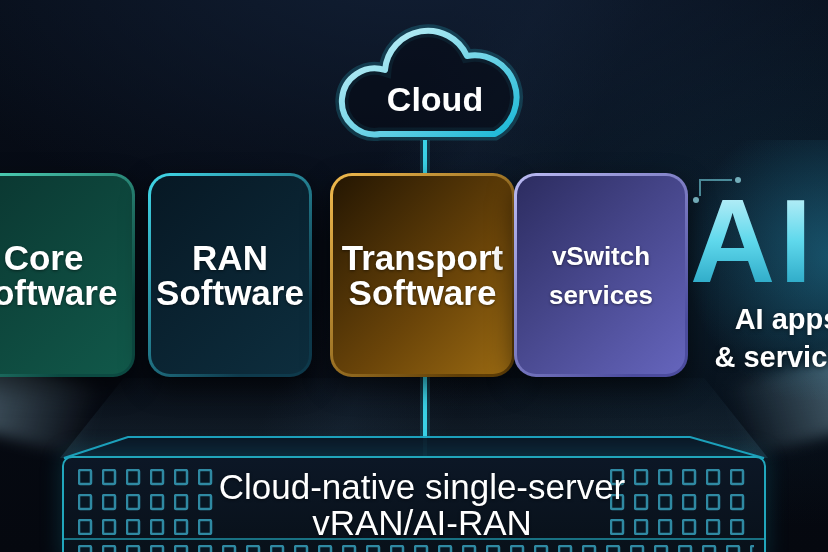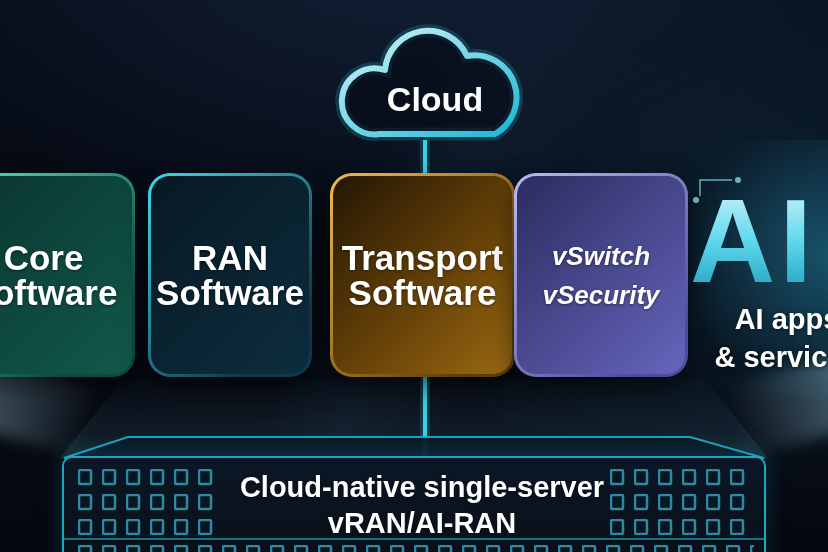--- a/index.html
+++ b/index.html
@@ -47,7 +47,7 @@
         background:linear-gradient(135deg,#f2bb4e,#5f3e07 85%);}
   .card.transport .card-inner{background:linear-gradient(135deg,#241602 0%,#6b4509 60%,#9a6a12 100%);}
   .card.virtual{left:514px;width:174px;
-        background:linear-gradient(135deg,#bcbcf4,#4c4c9e 85%);font-style:italic;}
+        background:linear-gradient(135deg,#bcbcf4,#4c4c9e 85%);}
   .card.virtual .card-inner{background:linear-gradient(135deg,#2c2c60 0%,#6565bd 100%);gap:9px;}
   .card.virtual .card-line{font-size:26px;line-height:30px;}
 

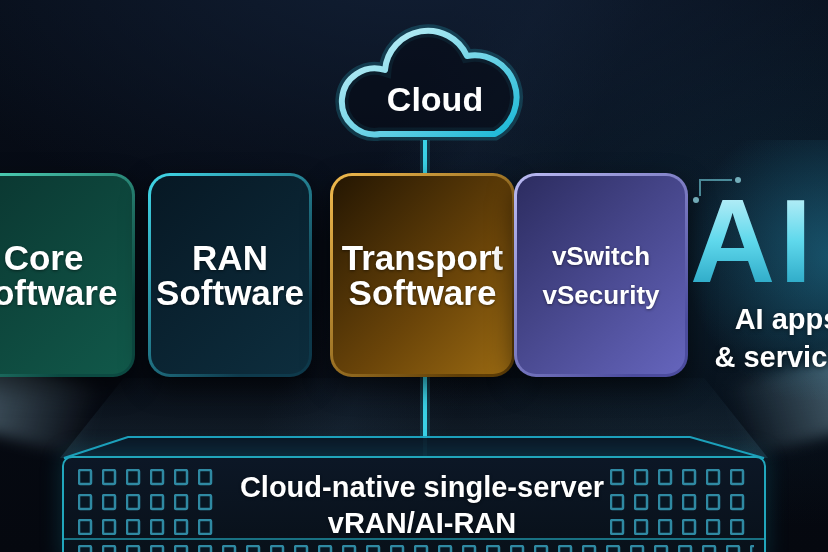--- a/index.html
+++ b/index.html
@@ -126,7 +126,7 @@
   <div class="card virtual">
     <div class="card-inner">
       <span class="card-line">vSwitch</span>
-      <span class="card-line">vSecurity</span>
+      <span class="card-line">services</span>
     </div>
   </div>
 

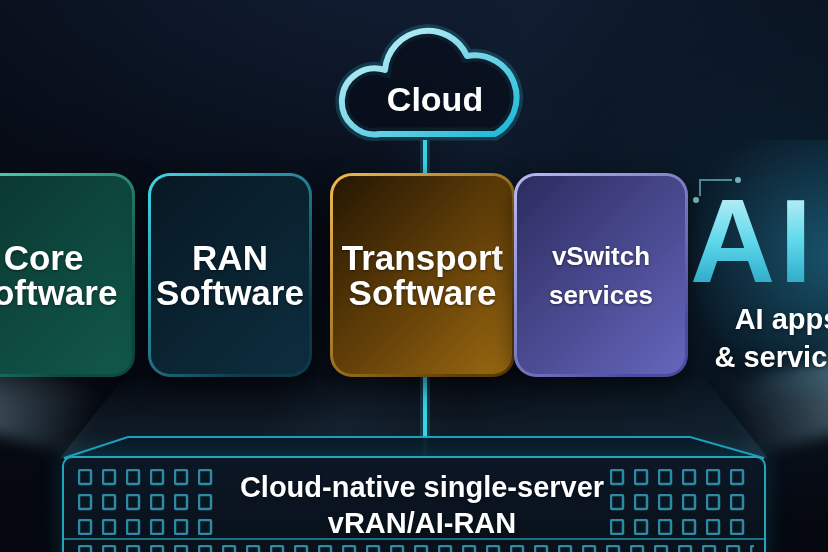--- a/index.html
+++ b/index.html
@@ -67,7 +67,7 @@
   .server-divider{position:absolute;left:0;right:0;top:80px;height:2px;
         background:rgba(38,193,216,.55);}
   .server-label{position:absolute;left:16px;right:0;top:11px;text-align:center;color:#fff;
-        font-weight:bold;font-size:29px;line-height:36px;text-shadow:0 1px 3px rgba(0,0,0,.5);}
+        font-weight:normal;font-size:35px;line-height:36px;text-shadow:0 1px 3px rgba(0,0,0,.5);}
   .vents{position:absolute;}
   .vents.left{left:14px;top:11px;}
   .vents.right{right:14px;top:11px;}

